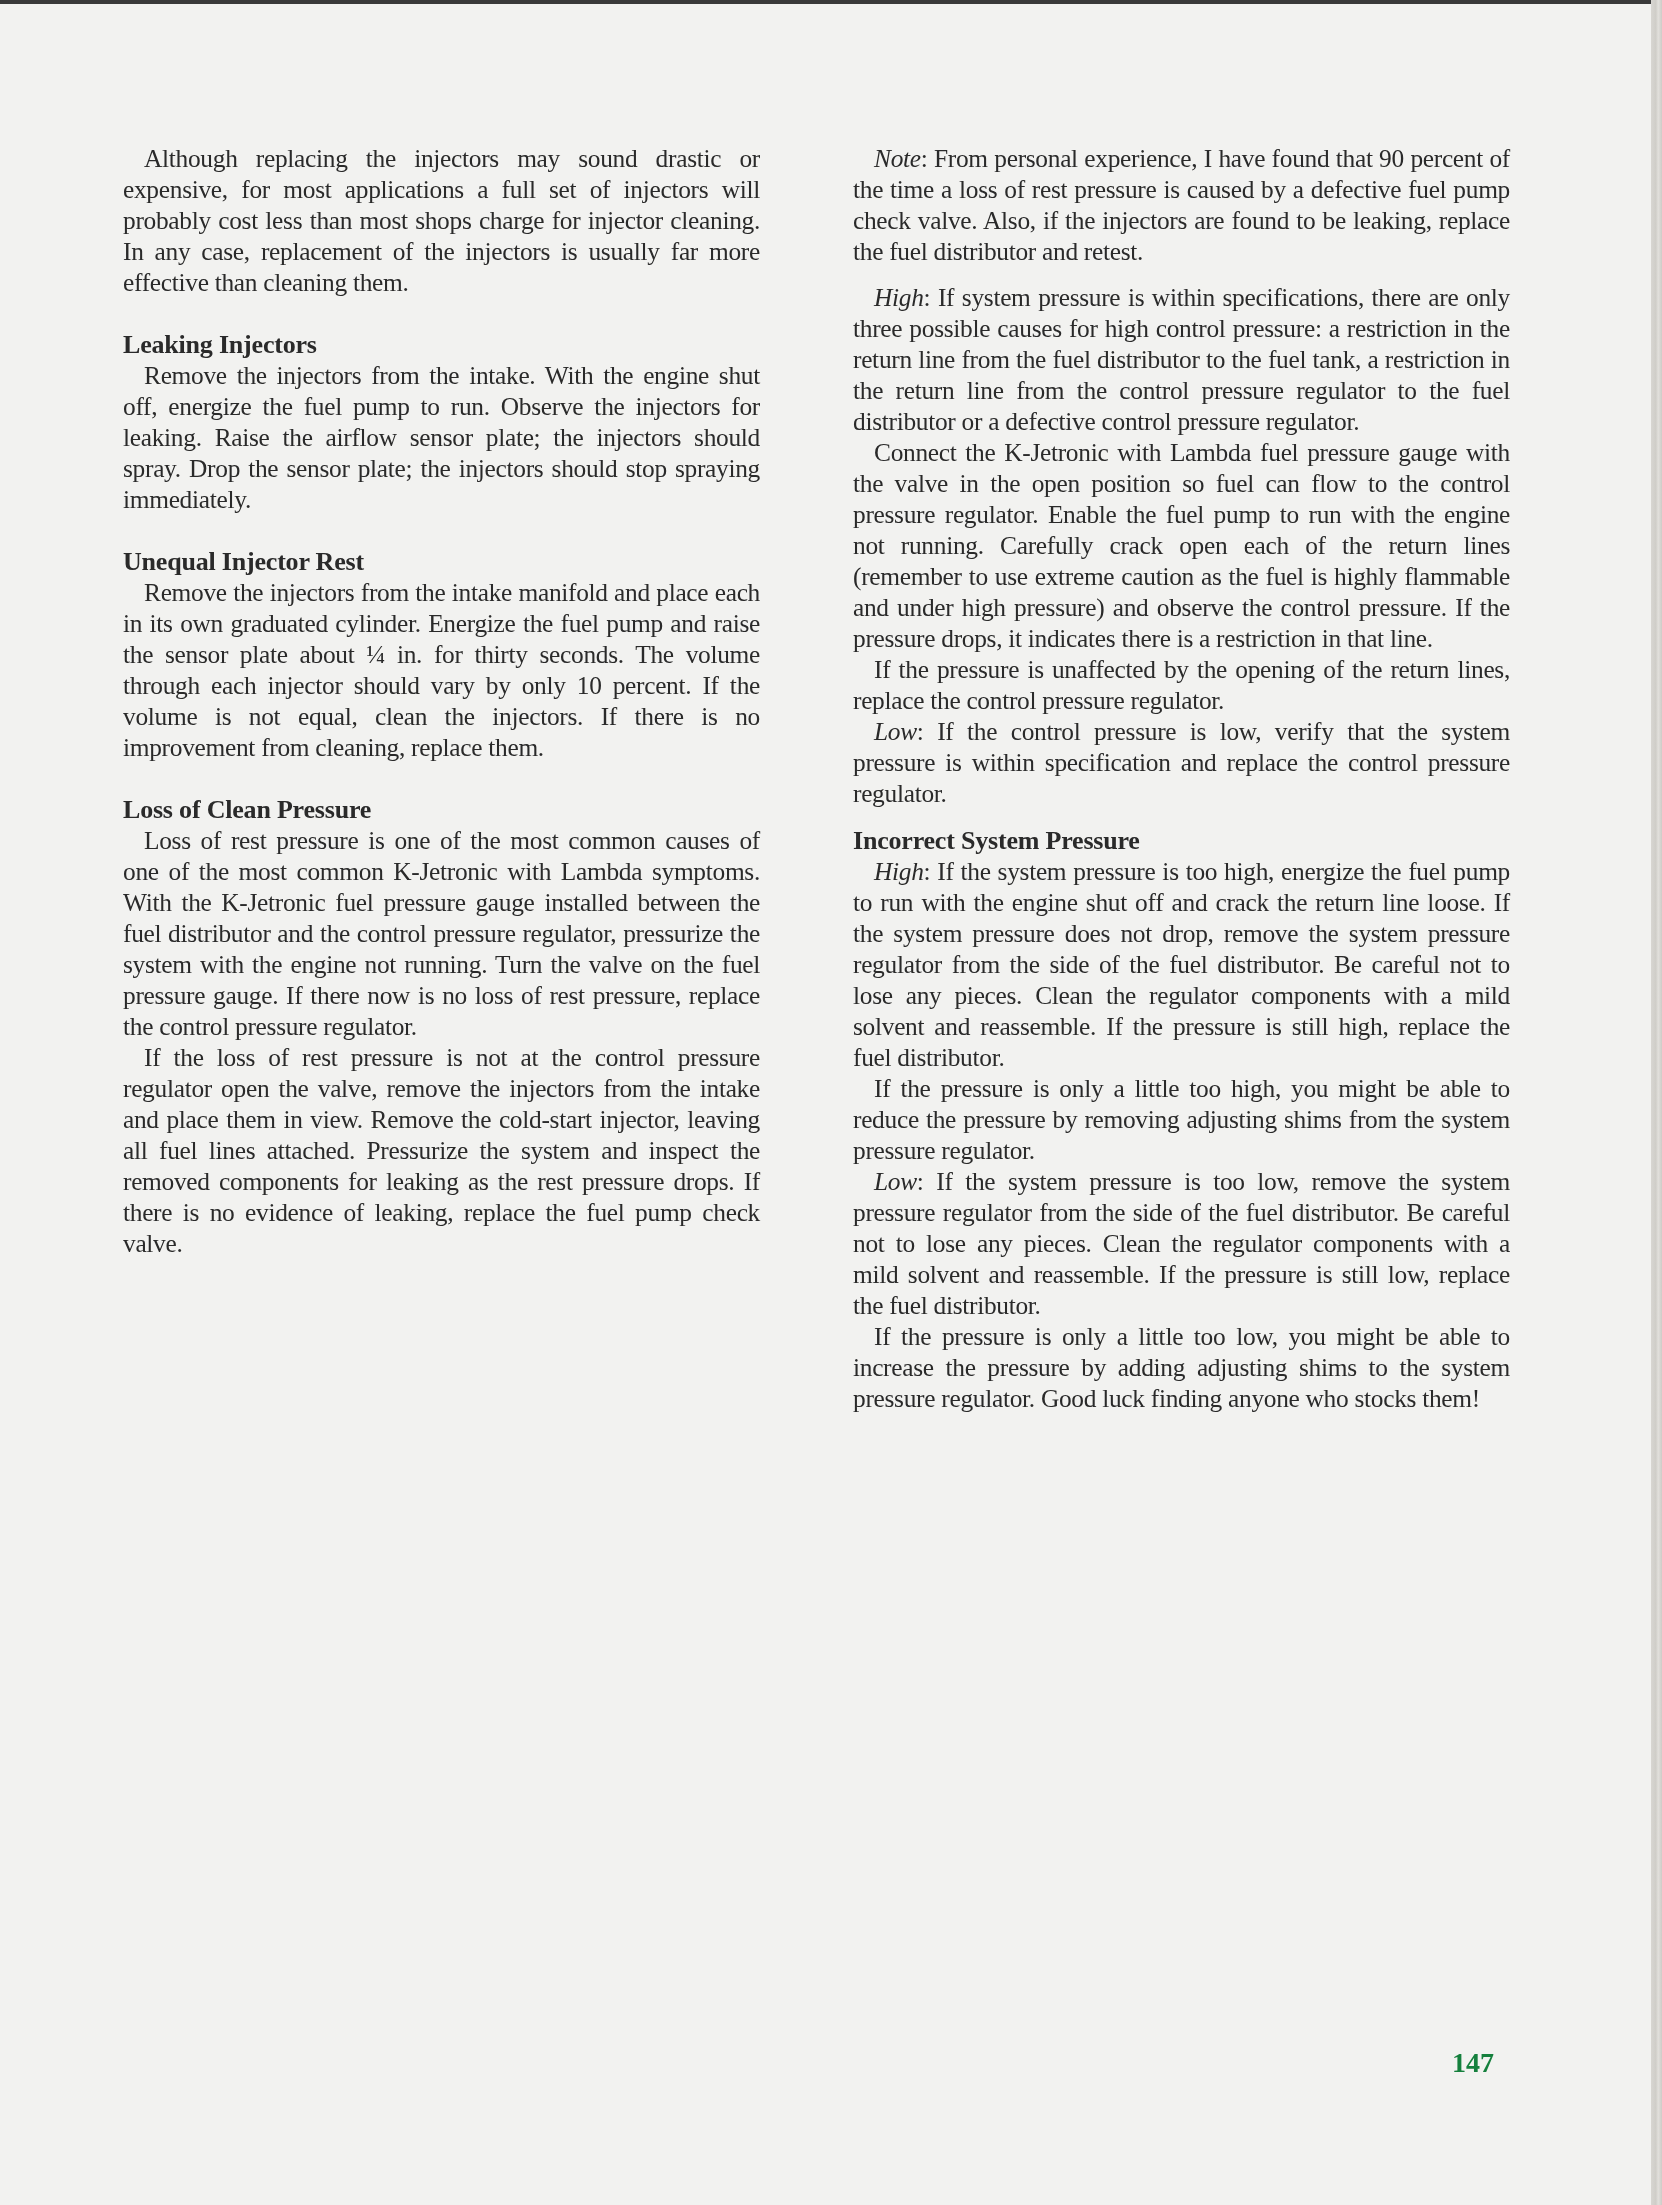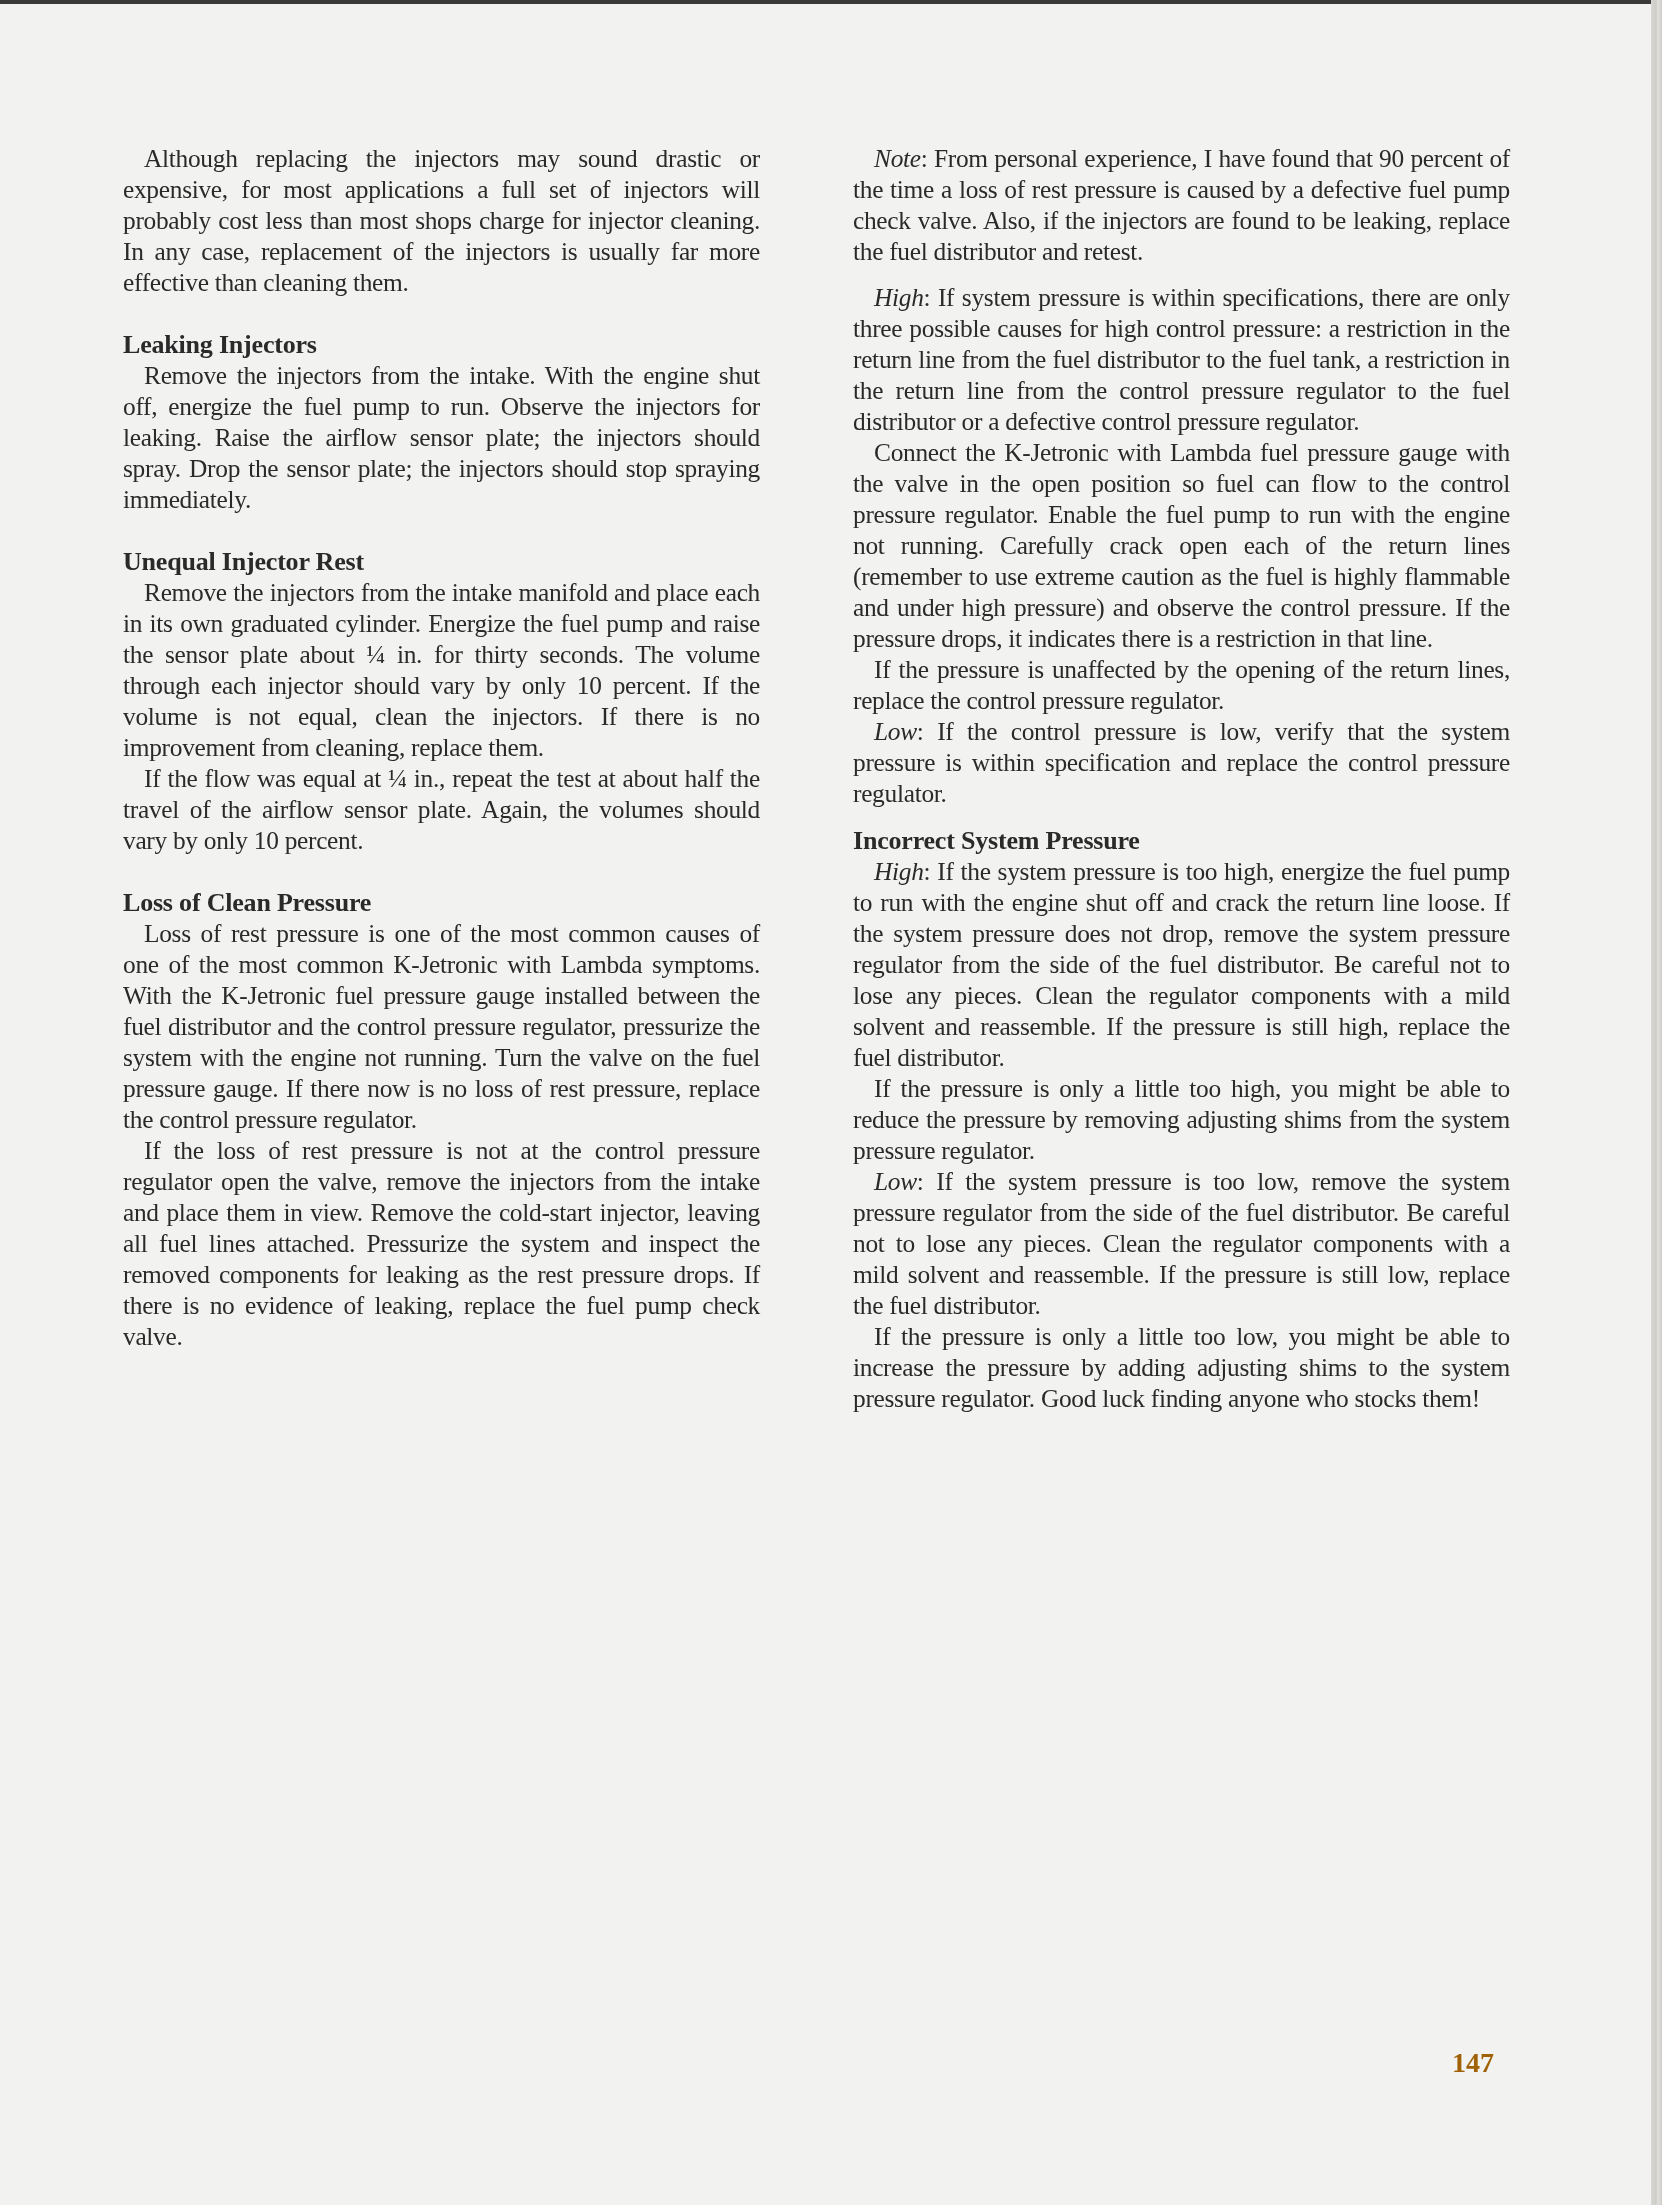--- a/index.html
+++ b/index.html
@@ -83,7 +83,6 @@
   <section>
     <h2 class="heading">Unequal Injector Rest</h2>
     <p class="para">Remove the injectors from the intake manifold and place each in its own graduated cylinder. Energize the fuel pump and raise the sensor plate about ¼ in. for thirty seconds. The volume through each injector should vary by only 10 percent. If the volume is not equal, clean the injectors. If there is no improvement from cleaning, replace them.</p>
-    <p class="para">If the flow was equal at ¼ in., repeat the test at about half the travel of the airflow sensor plate. Again, the volumes should vary by only 10 percent.</p>
   </section>
 
   <div class="gap"></div>

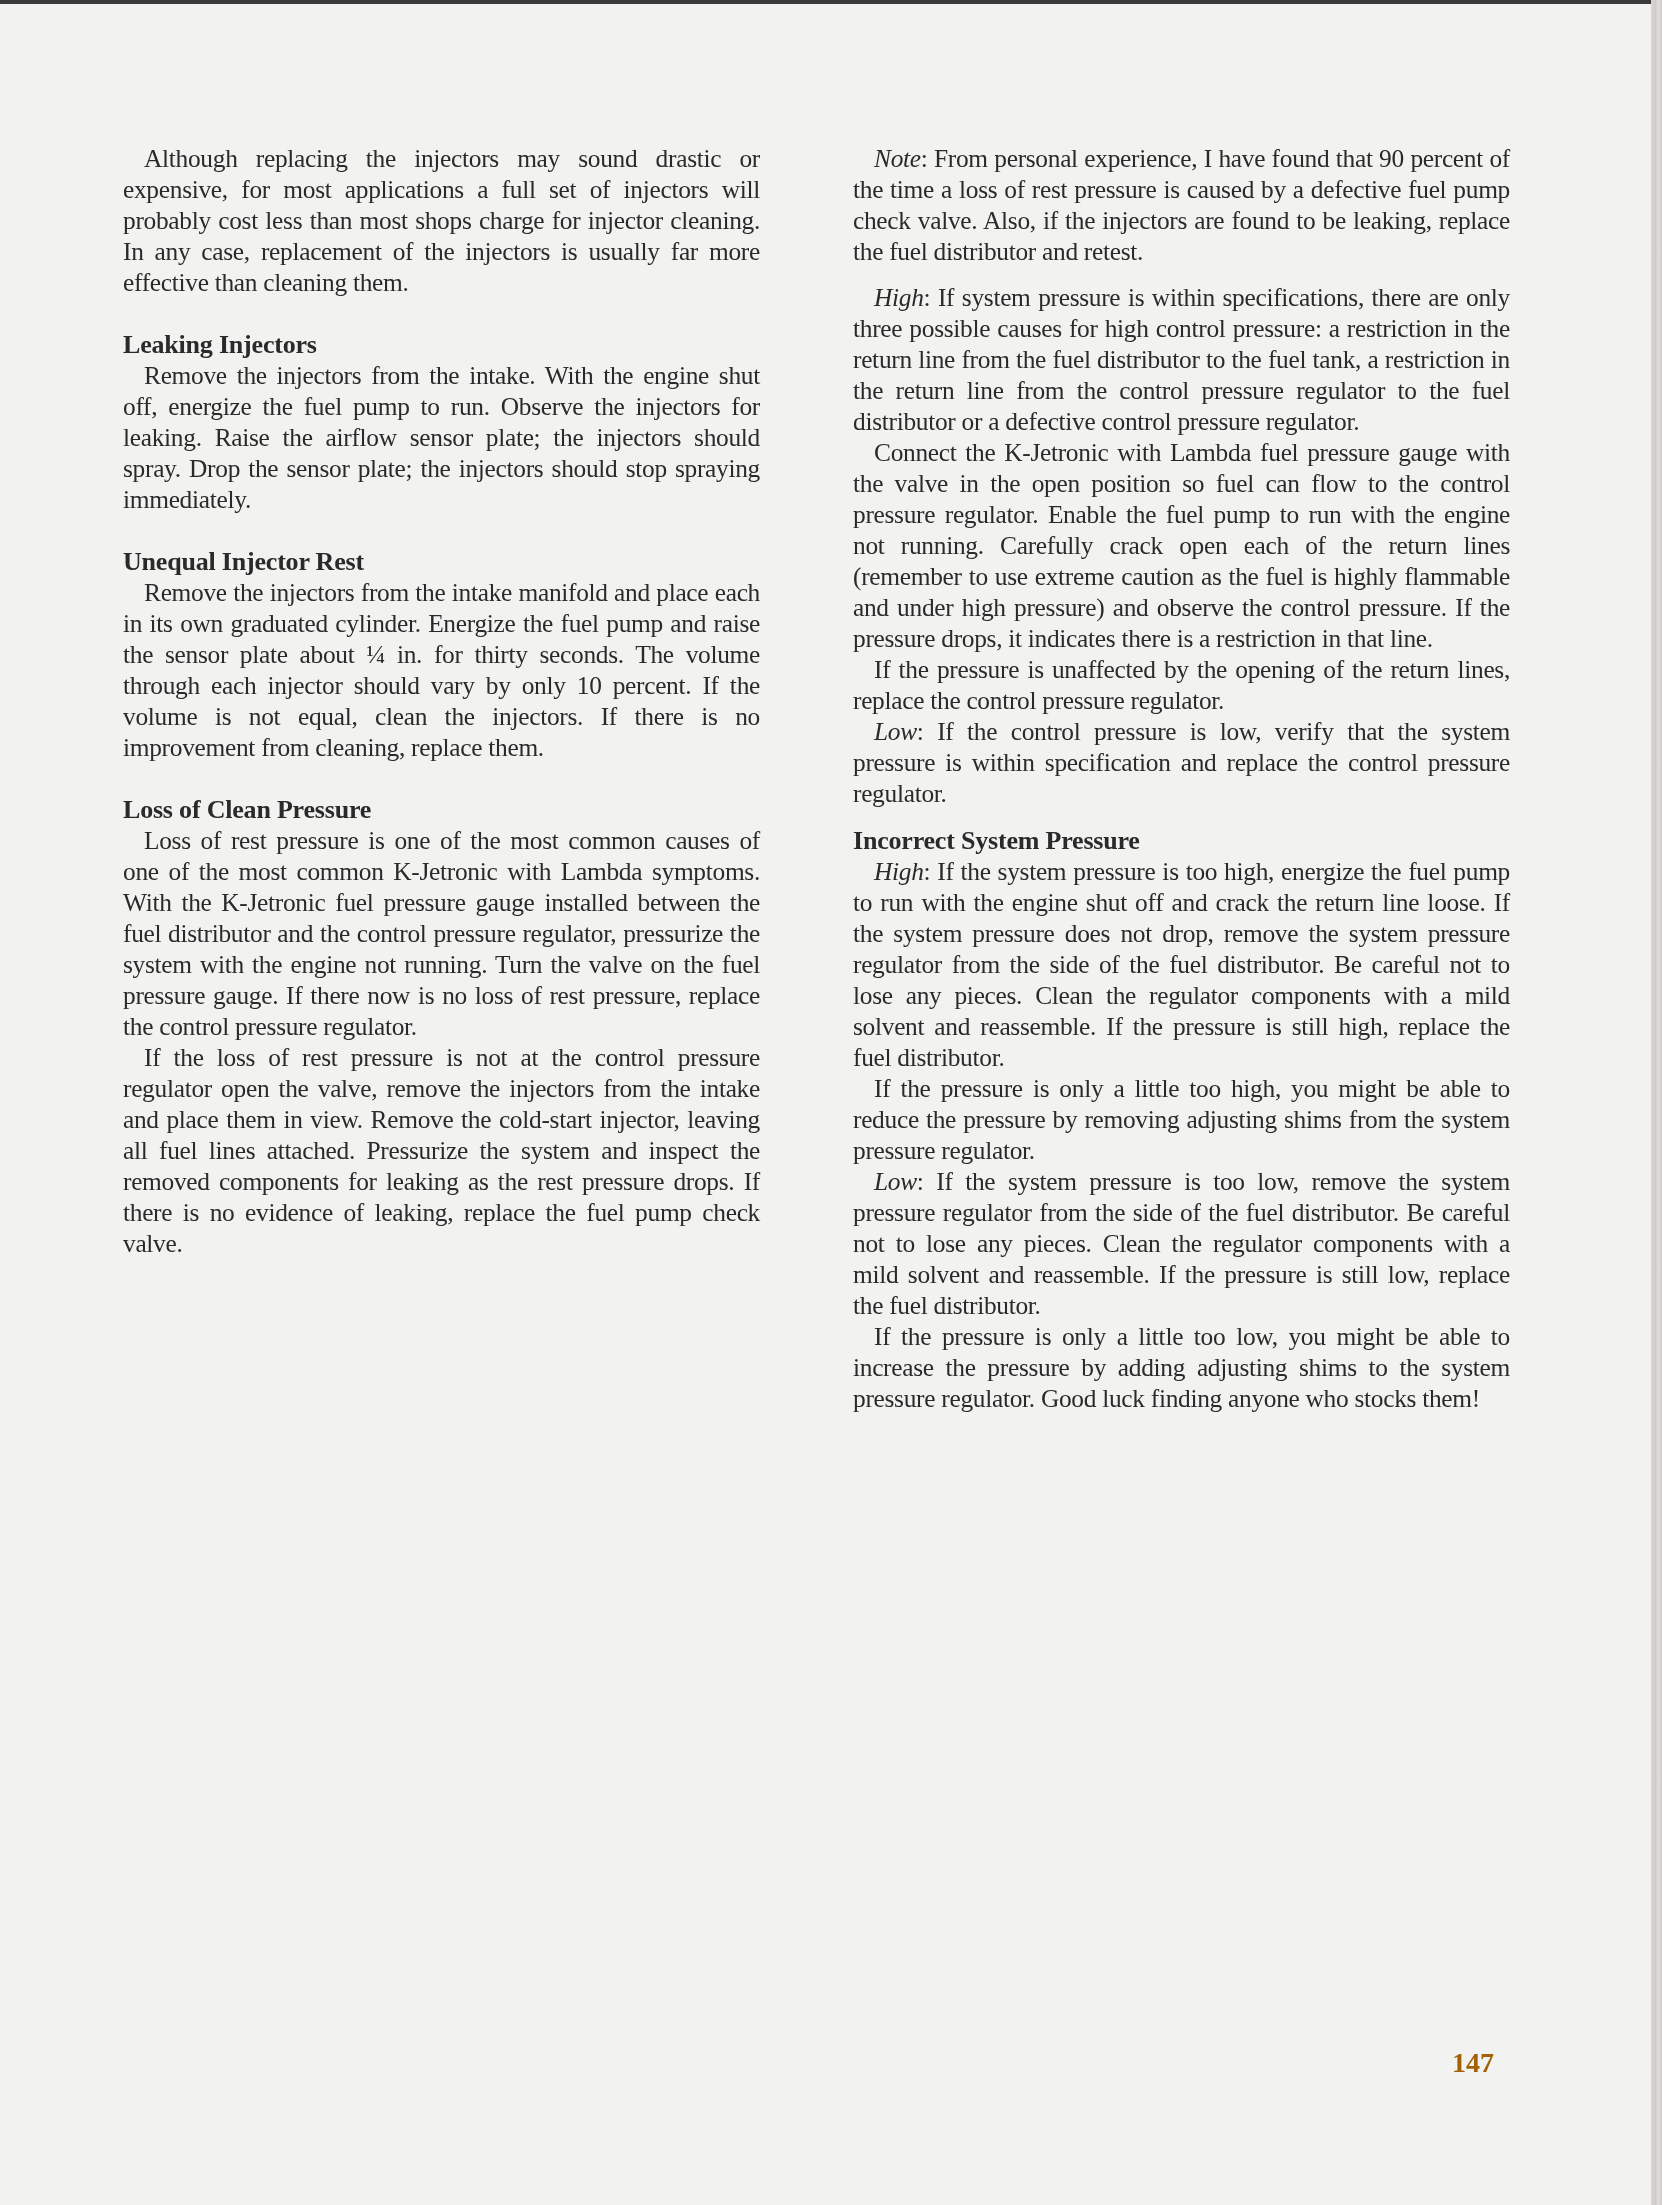--- a/index.html
+++ b/index.html
@@ -58,7 +58,7 @@
       top: 2047px;
       font-size: 28px;
       font-weight: bold;
-      color: #a16207;
+      color: #15803d;
       font-family: "Liberation Serif", "DejaVu Serif", serif;
     }
   </style>

